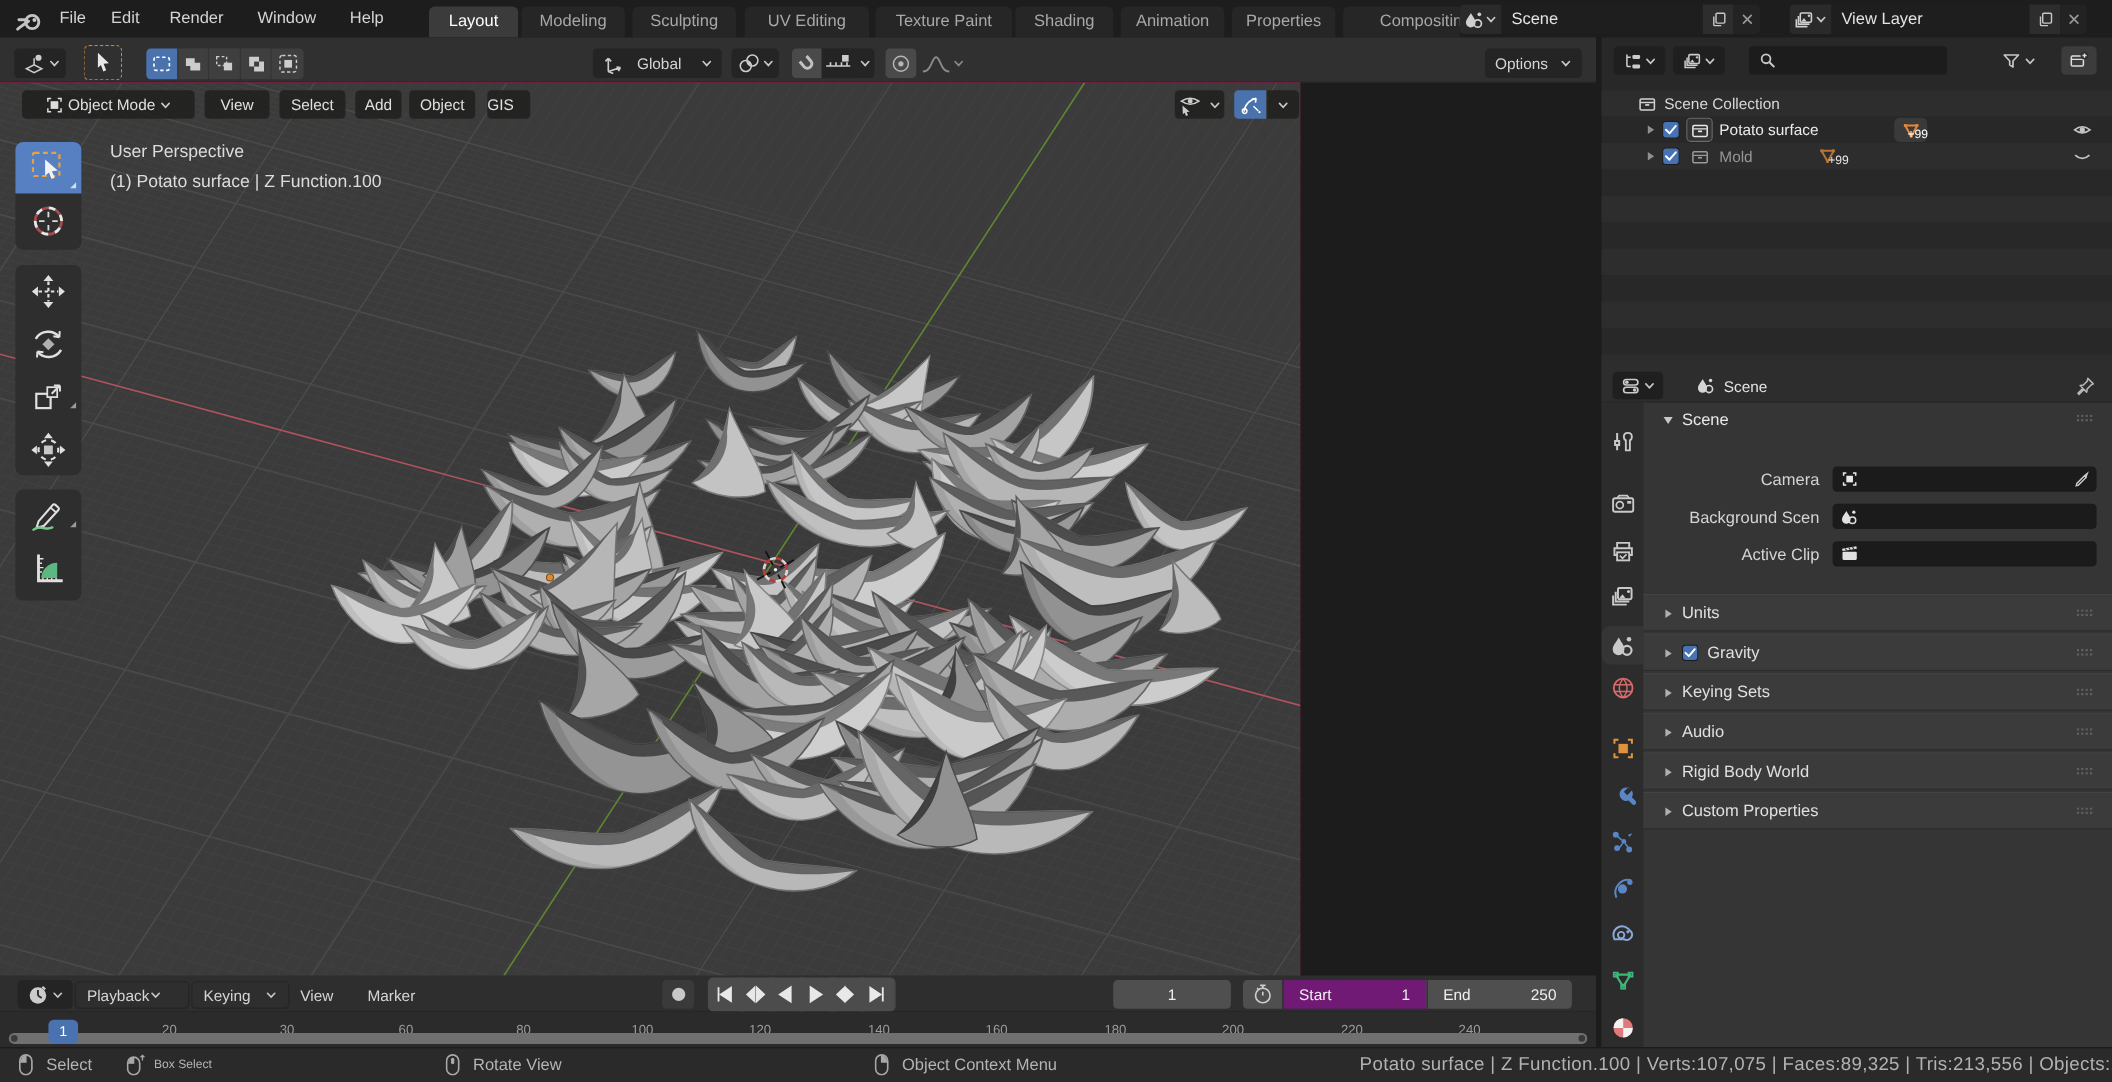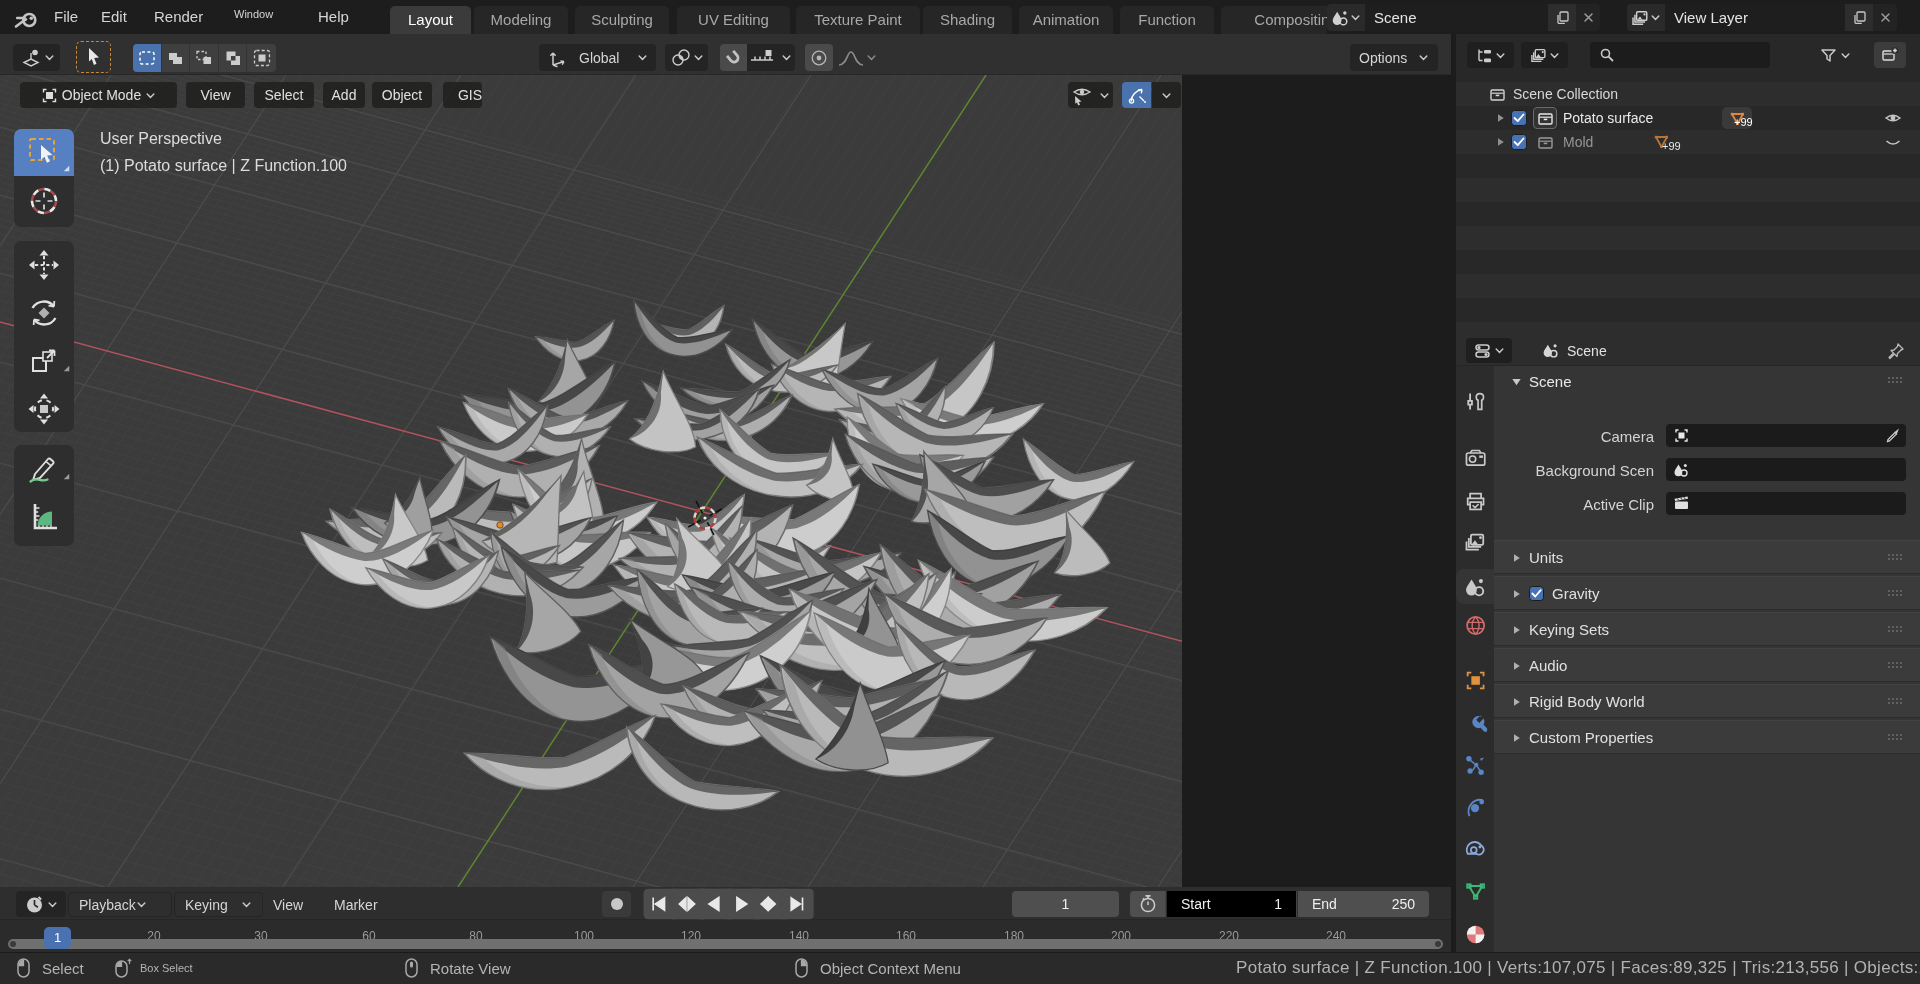--- a/index.html
+++ b/index.html
@@ -21,7 +21,7 @@
     <div class="abs" style="left:54px;top:8px;color:#d5d5d5;font-size:15px">File</div>
     <div class="abs" style="left:101px;top:8px;color:#d5d5d5;font-size:15px">Edit</div>
     <div class="abs" style="left:154px;top:8px;color:#d5d5d5;font-size:15px">Render</div>
-    <div class="abs" style="left:234px;top:8px;color:#d5d5d5;font-size:11px">Window</div>
+    <div class="abs" style="left:234px;top:8px;color:#d5d5d5;font-size:15px">Window</div>
     <div class="abs" style="left:318px;top:8px;color:#d5d5d5;font-size:15px">Help</div>
     <div class="abs" style="left:388px;top:0;width:939px;height:34px;overflow:hidden">
       <div class="abs" style="left:2px;top:6px;width:81px;height:28px;background:#3b3b3b;border-radius:5px 5px 0 0;color:#ffffff;font-size:15px;text-align:center;line-height:28px;overflow:hidden">Layout</div>

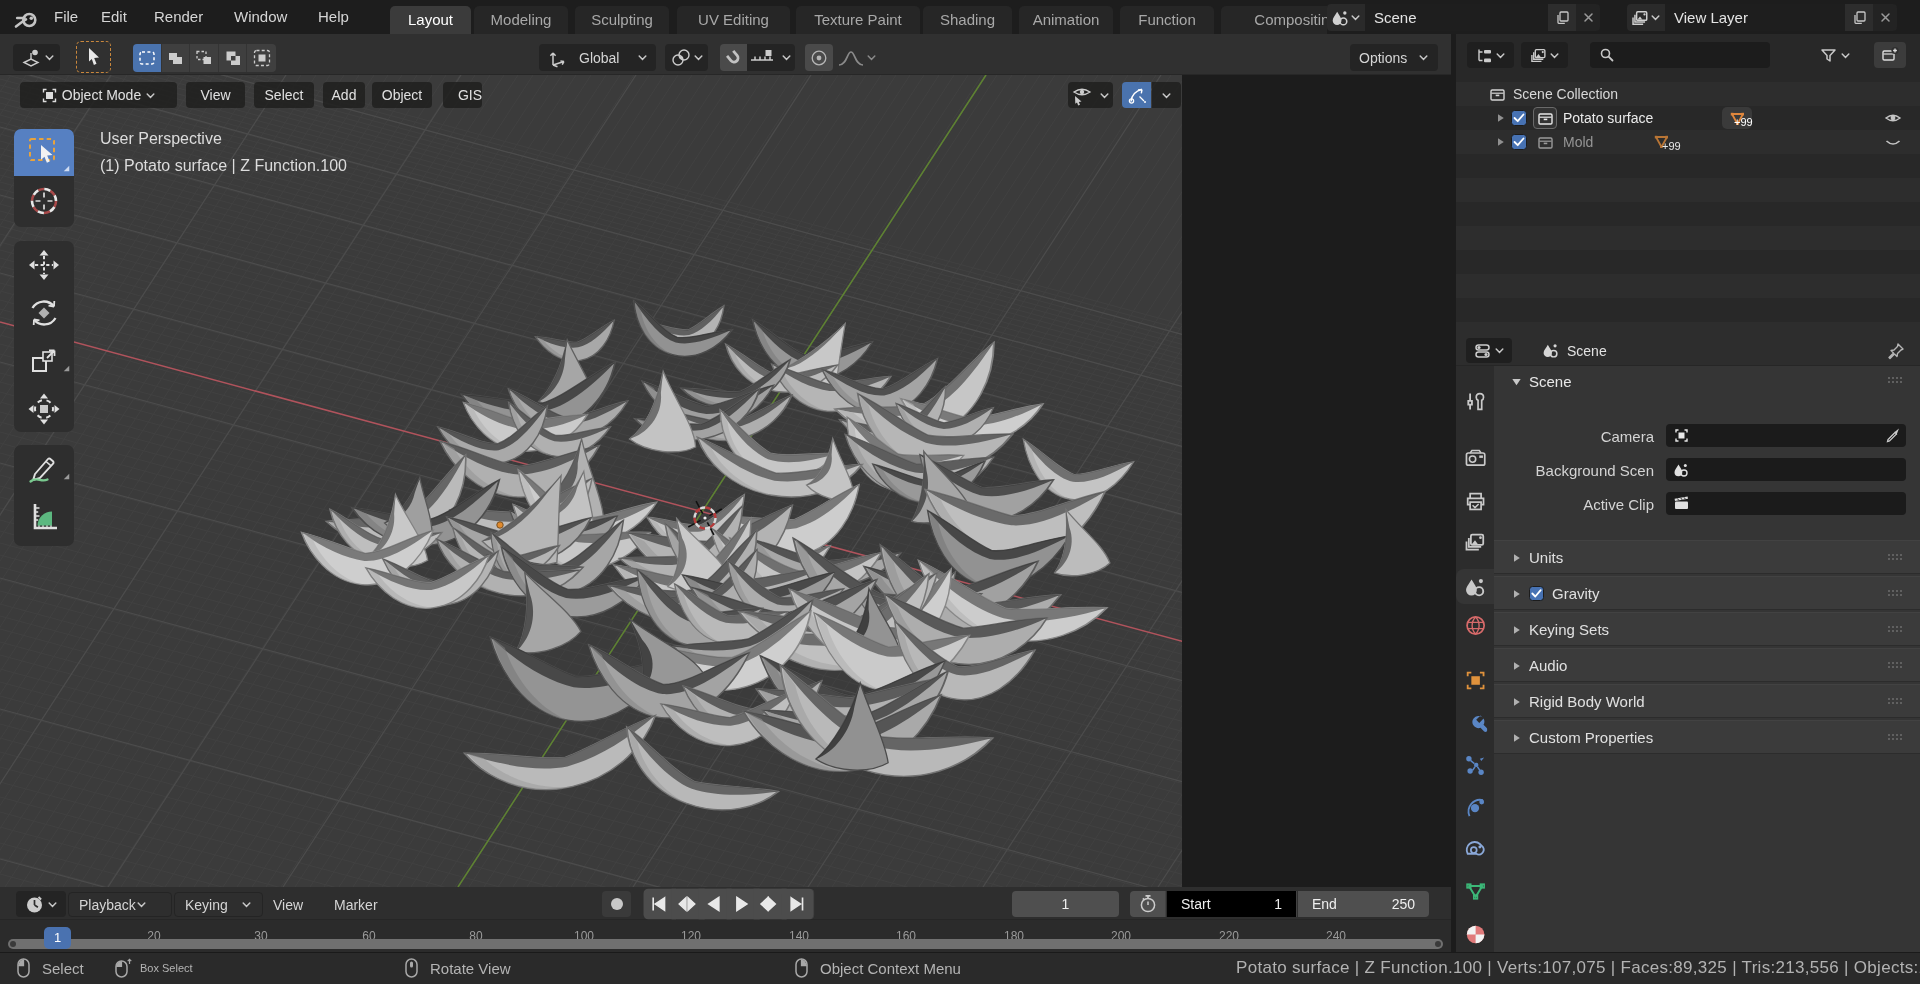--- a/index.html
+++ b/index.html
@@ -31,7 +31,7 @@
       <div class="abs" style="left:408px;top:6px;width:124px;height:28px;background:#262626;border-radius:5px 5px 0 0;color:#a8a8a8;font-size:15px;text-align:center;line-height:28px;overflow:hidden">Texture Paint</div>
       <div class="abs" style="left:535px;top:6px;width:89px;height:28px;background:#262626;border-radius:5px 5px 0 0;color:#a8a8a8;font-size:15px;text-align:center;line-height:28px;overflow:hidden">Shading</div>
       <div class="abs" style="left:631px;top:6px;width:94px;height:28px;background:#262626;border-radius:5px 5px 0 0;color:#a8a8a8;font-size:15px;text-align:center;line-height:28px;overflow:hidden">Animation</div>
-      <div class="abs" style="left:732px;top:6px;width:94px;height:28px;background:#262626;border-radius:5px 5px 0 0;color:#a8a8a8;font-size:15px;text-align:center;line-height:28px;overflow:hidden">Function</div>
+      <div class="abs" style="left:732px;top:6px;width:94px;height:28px;background:#262626;border-radius:5px 5px 0 0;color:#a8a8a8;font-size:15px;text-align:center;line-height:28px;overflow:hidden">Properties</div>
       <div class="abs" style="left:833px;top:6px;width:150px;height:28px;background:#262626;border-radius:5px 5px 0 0;color:#a8a8a8;font-size:15px;text-align:center;line-height:28px;overflow:hidden">Compositing</div>
     </div>
 <div class="abs row" style="left:1327px;top:4px;height:27px">

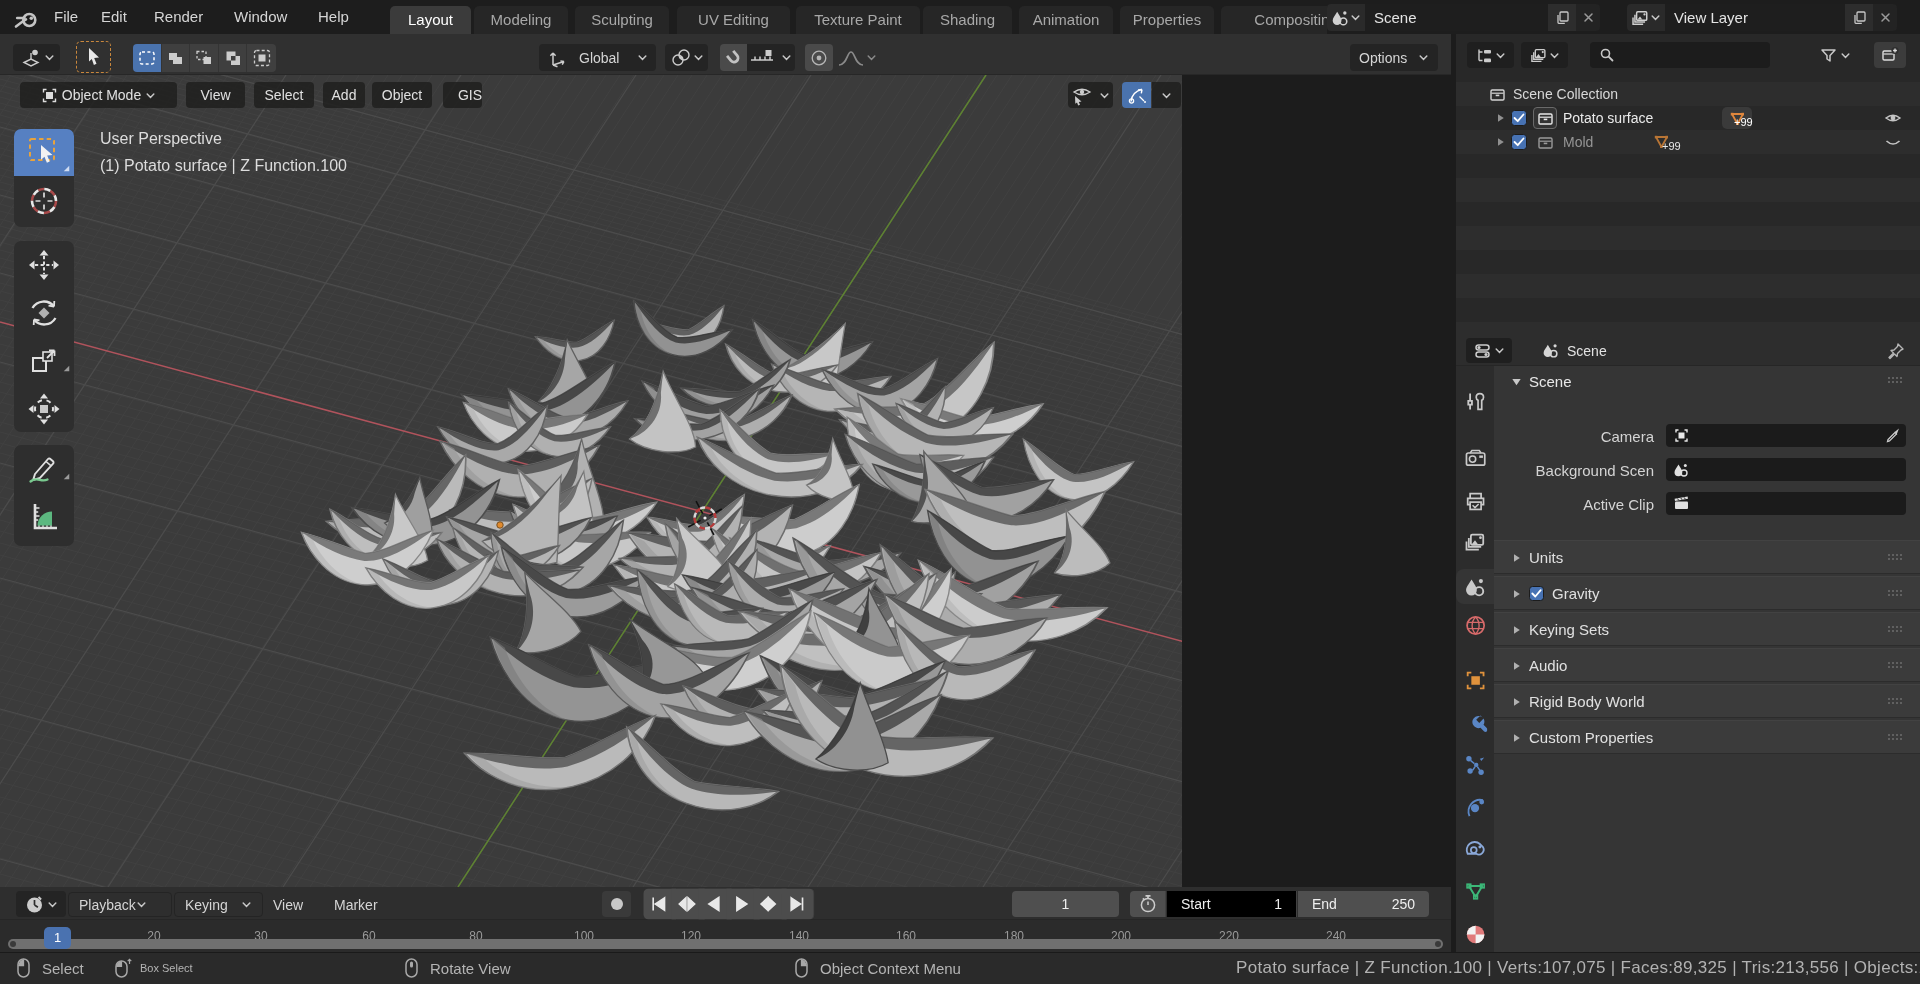--- a/index.html
+++ b/index.html
@@ -1044,7 +1044,7 @@
       <div class="abs row" style="left:372px;top:7px;width:60px;height:26px;background:#20201fd9;border-radius:4px;justify-content:center;gap:4px">
         <span style="color:#e0e0e0;font-size:14px">Object</span>
       </div>
-      <div class="abs row" style="left:443px;top:7px;width:39px;height:26px;background:#20201fd9;border-radius:4px;justify-content:flex-end;gap:4px">
+      <div class="abs row" style="left:443px;top:7px;width:39px;height:26px;background:#20201fd9;border-radius:4px;justify-content:flex-start;gap:4px">
         <span style="color:#e0e0e0;font-size:14px">GIS</span>
       </div>
       <div class="abs row" style="left:1068px;top:7px;width:45px;height:26px;background:#20201fd9;border-radius:4px;justify-content:center;gap:4px">

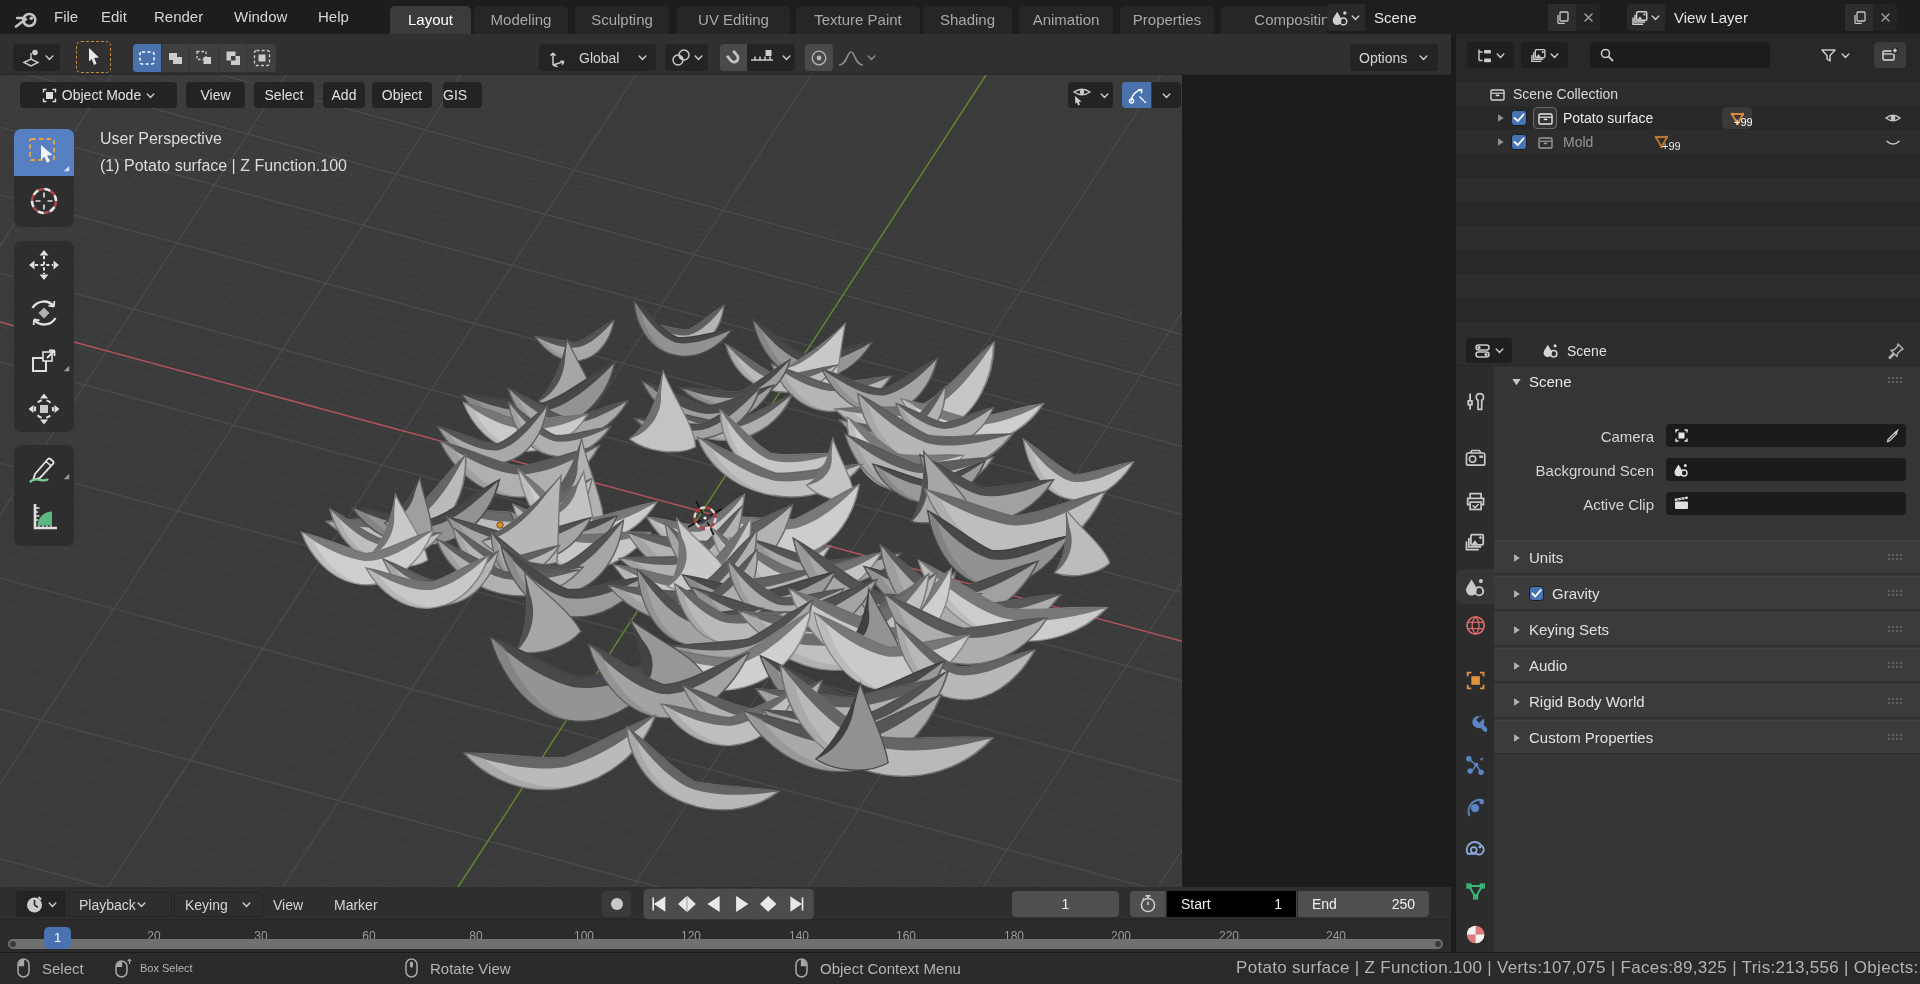--- a/index.html
+++ b/index.html
@@ -1328,7 +1328,7 @@
         <path d="M3.8 4.4 l1.8 1.6" stroke="#ccc" stroke-width="1.5"></path>
       </svg>
     </div>
-    <div class="abs row" style="left:1167px;top:891px;width:130px;height:26px;background:#000000;border-right:1px solid #434343;color:#efefef;font-size:14px">
+    <div class="abs row" style="left:1167px;top:891px;width:130px;height:26px;background:#701a75;border-right:1px solid #434343;color:#efefef;font-size:14px">
 <span style="padding-left:14px">Start</span>
       <span style="margin-left:auto;padding-right:14px">1</span>
     </div>

